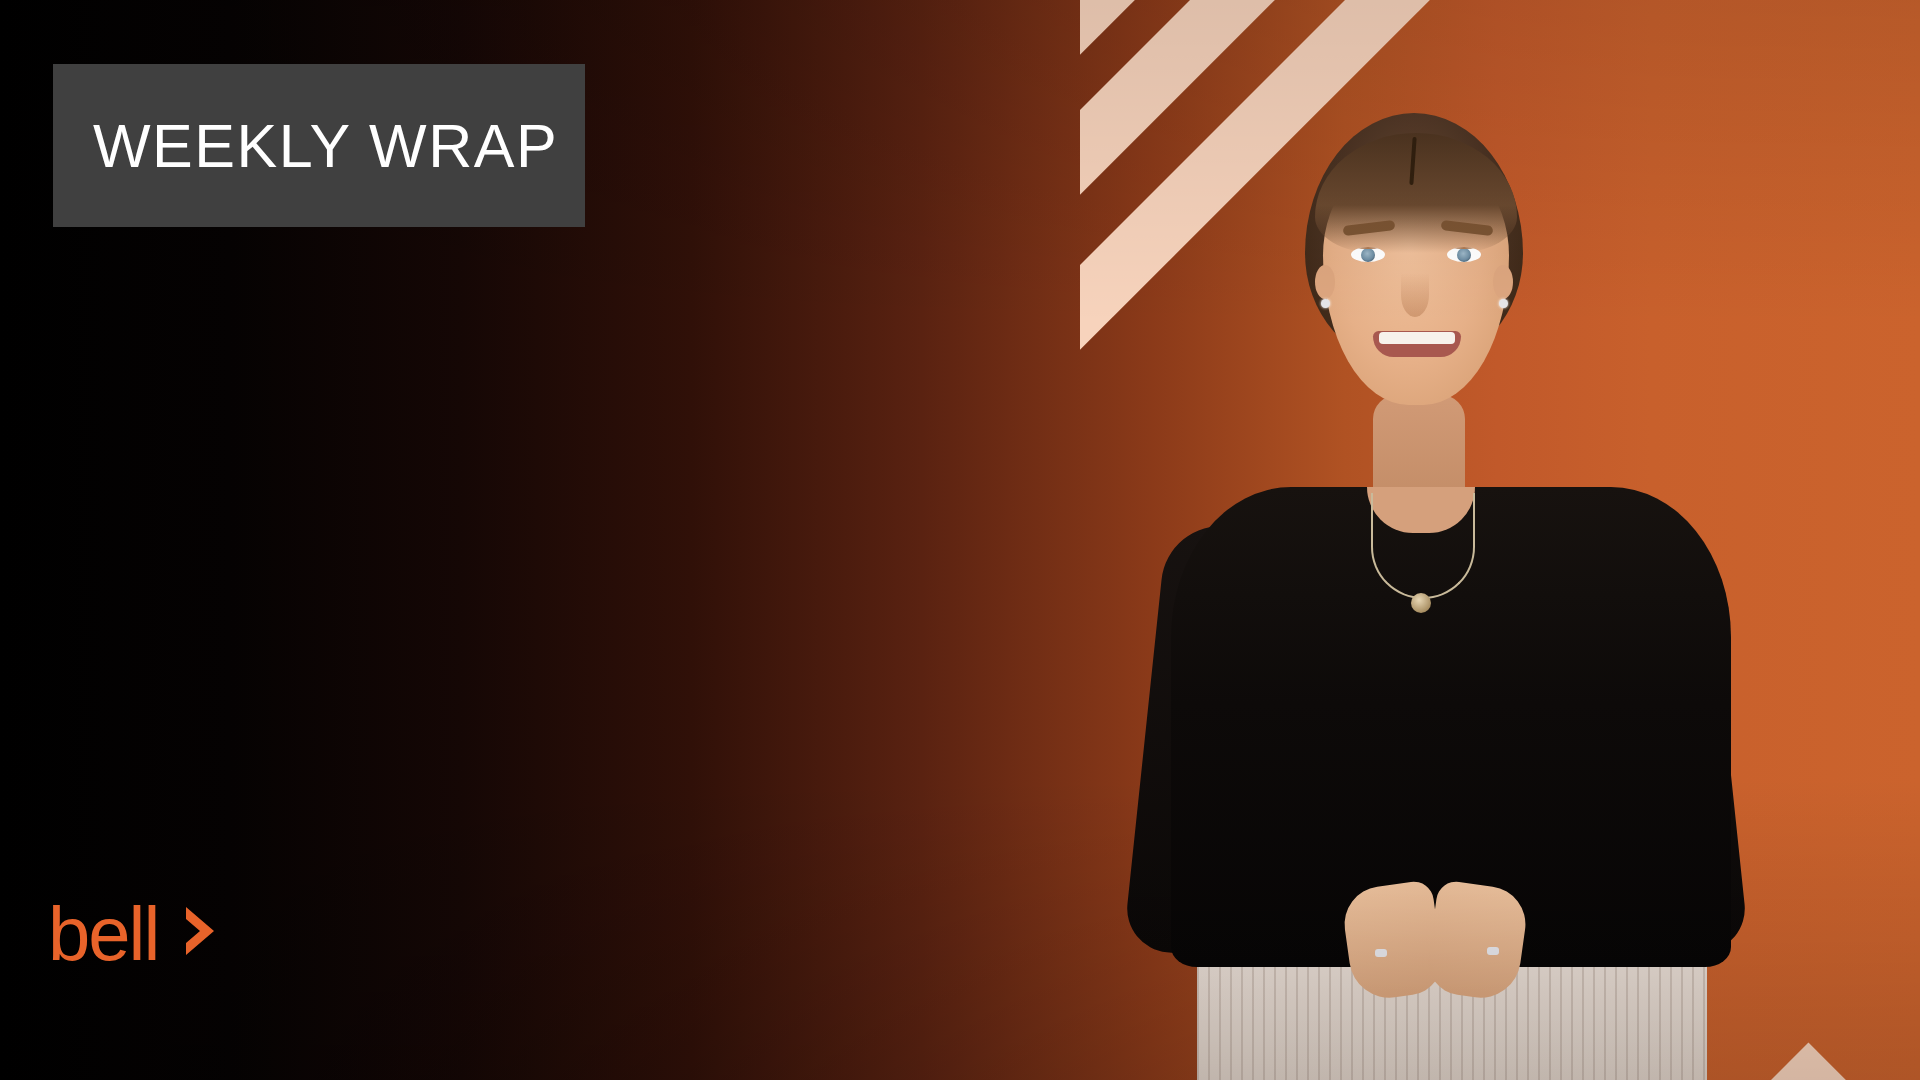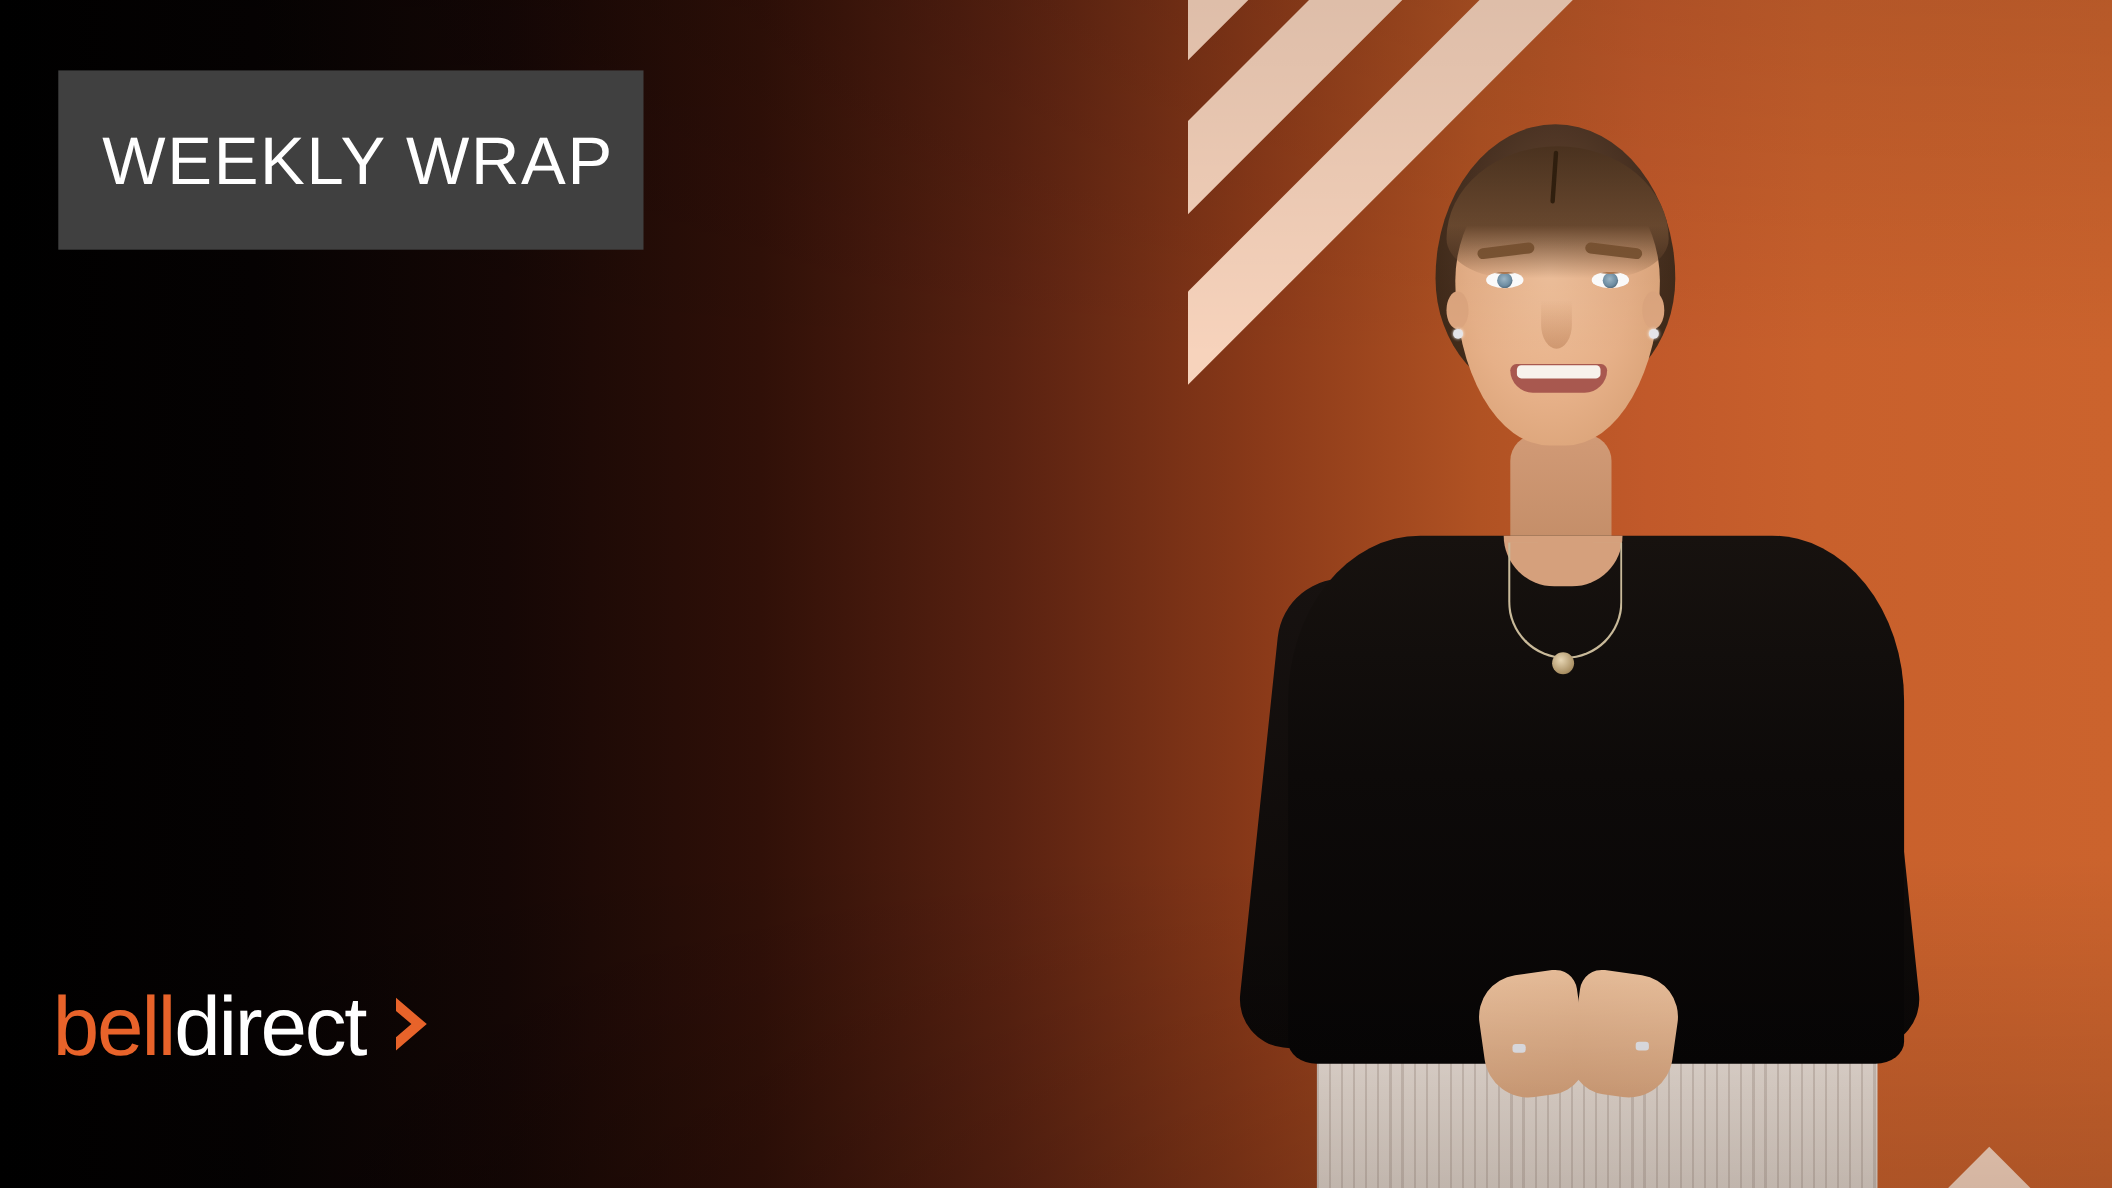--- a/index.html
+++ b/index.html
@@ -269,7 +269,6 @@
 
   <div class="logo">
     <span class="logo-word logo-bell">bell</span>
-    <span class="logo-word logo-direct">direct</span>
     <span class="logo-chev">
       <svg width="44" height="56" viewBox="0 0 44 56" aria-hidden="true">
         <path d="M6 4 L34 28 L6 52 L6 40 L20 28 L6 16 Z" fill="#E8632A"></path>

